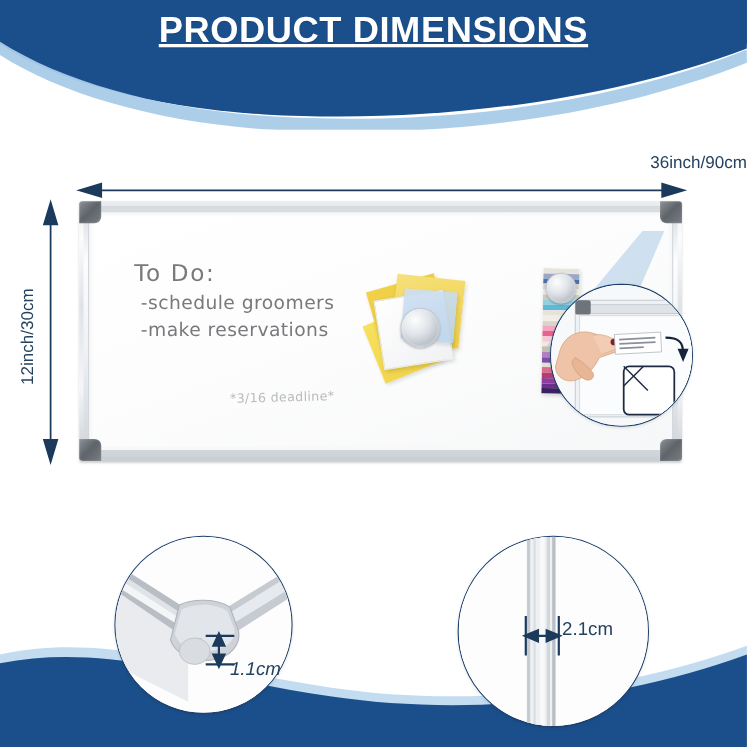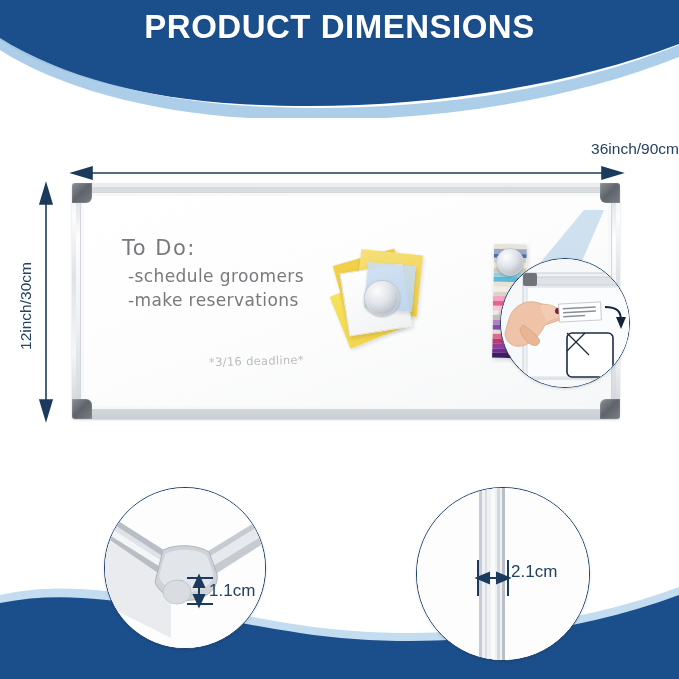--- a/index.html
+++ b/index.html
@@ -19,6 +19,7 @@
     font-family:"Liberation Sans", sans-serif;
     text-shadow:0 1px 1px rgba(0,0,0,.18);
     white-space:nowrap;
+    text-decoration:underline;
   }
 
   

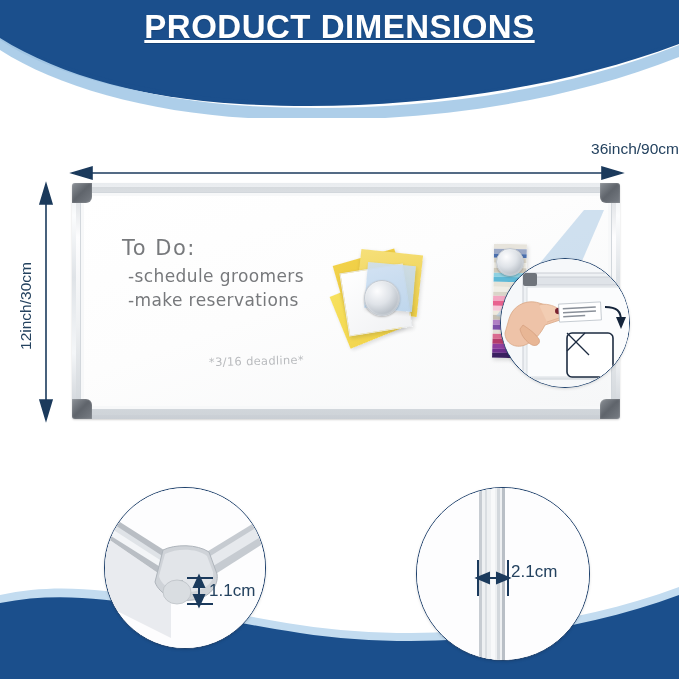--- a/index.html
+++ b/index.html
@@ -126,7 +126,7 @@
 
   .inset-svg{position:absolute;left:0;top:0;}
 
-  .cm-bl{left:209px;top:581px;}
+  .cm-bl{left:209px;top:599px;font-style:italic;}
   .cm-br{left:511px;top:562px;}
 
   

